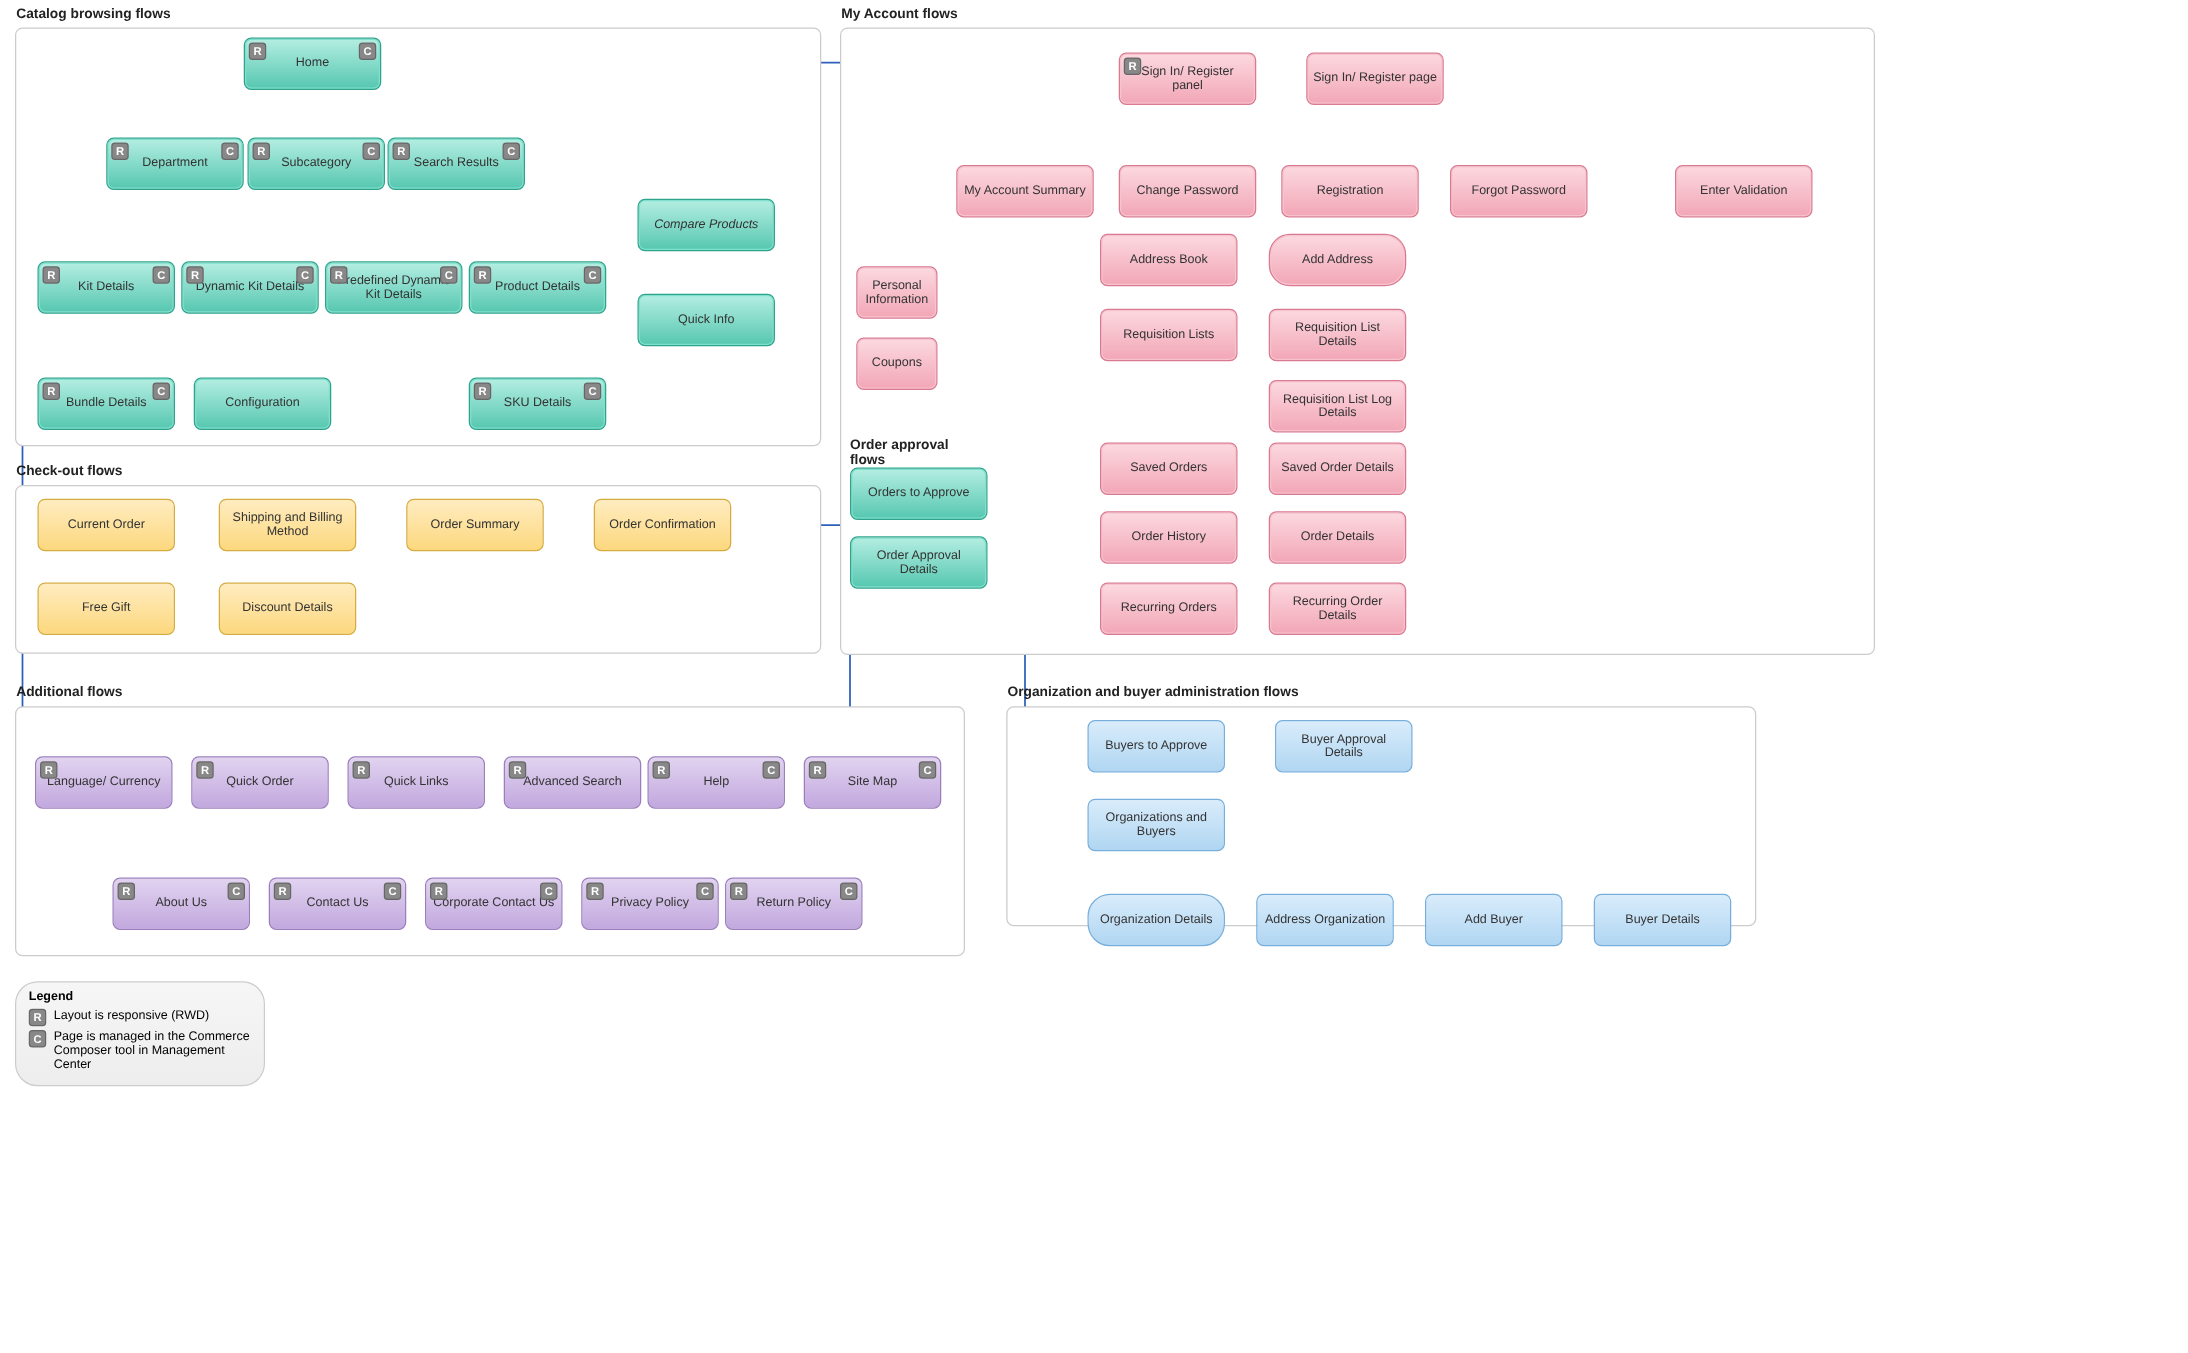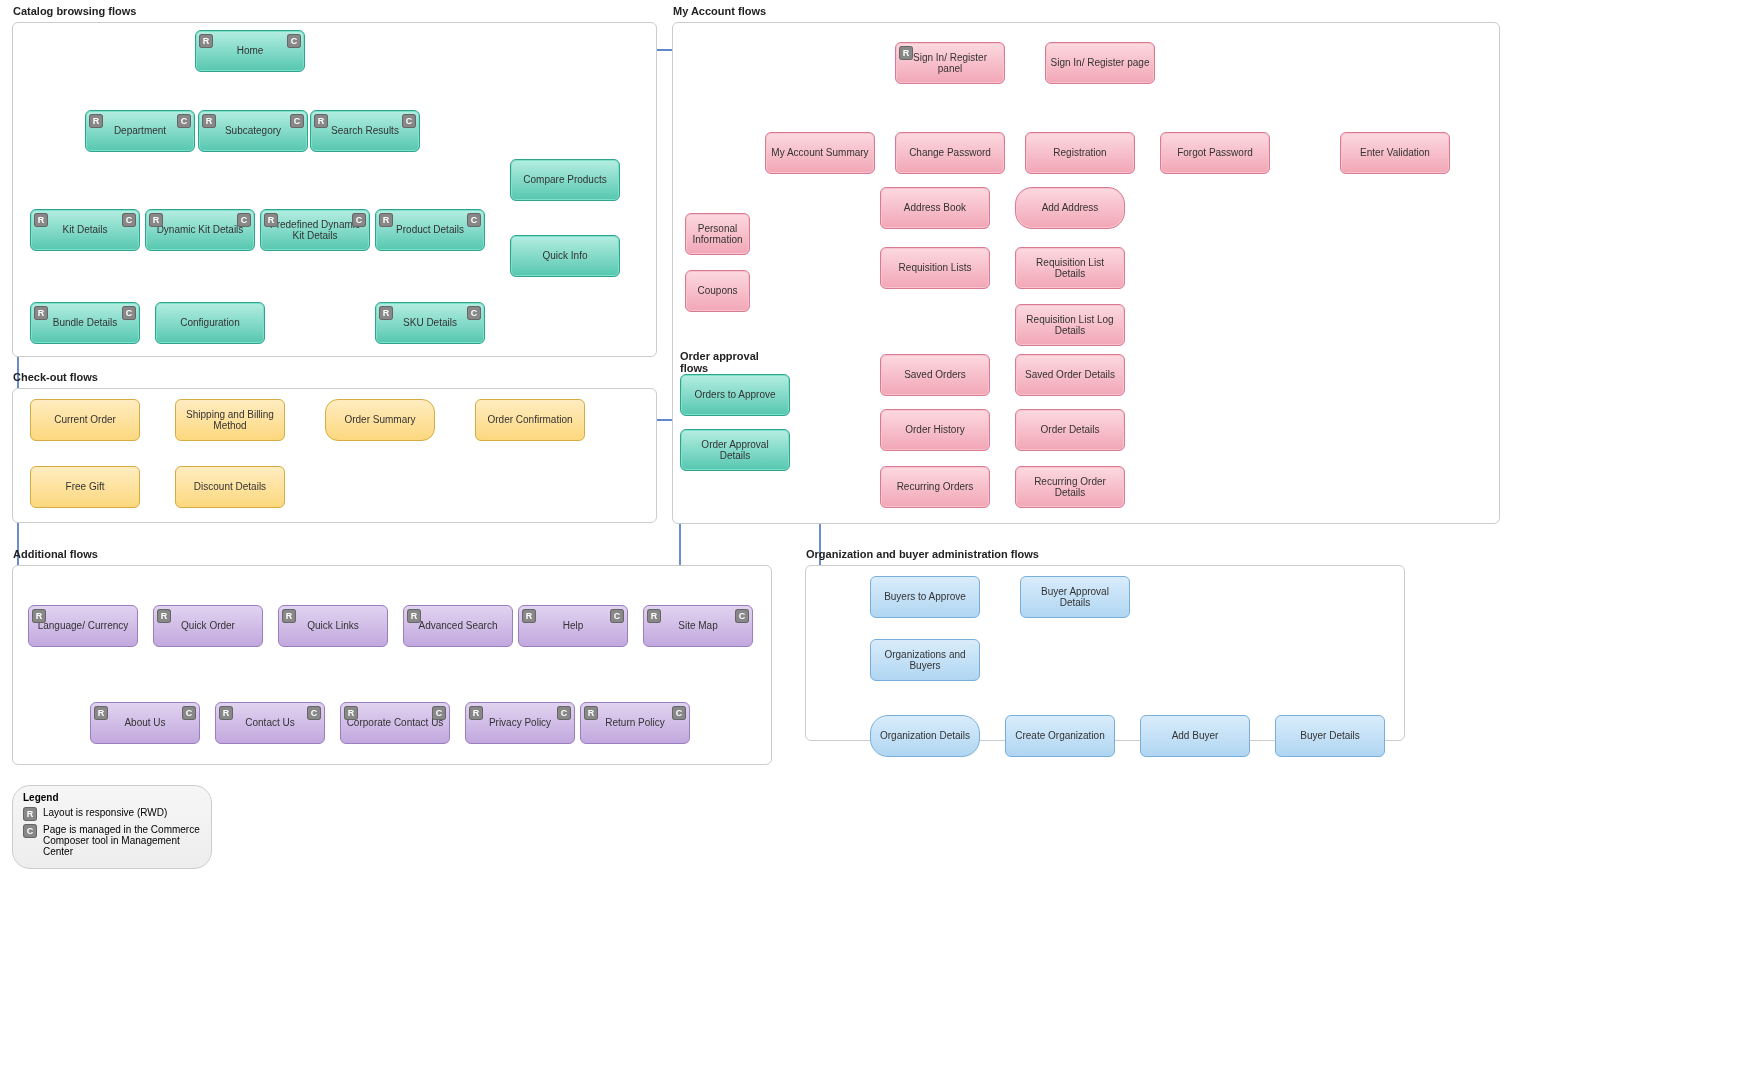--- a/index.html
+++ b/index.html
@@ -231,7 +231,7 @@
   <span class="badge c">C</span>
   <span>Search Results</span>
 </div>
-<div class="node teal" style="left:510px; top:159px;">
+<div class="node teal" style="left:510px; top:159px;font-style:italic;">
   <span>Compare Products</span>
 </div>
 <div class="node teal" style="left:510px; top:235px;">

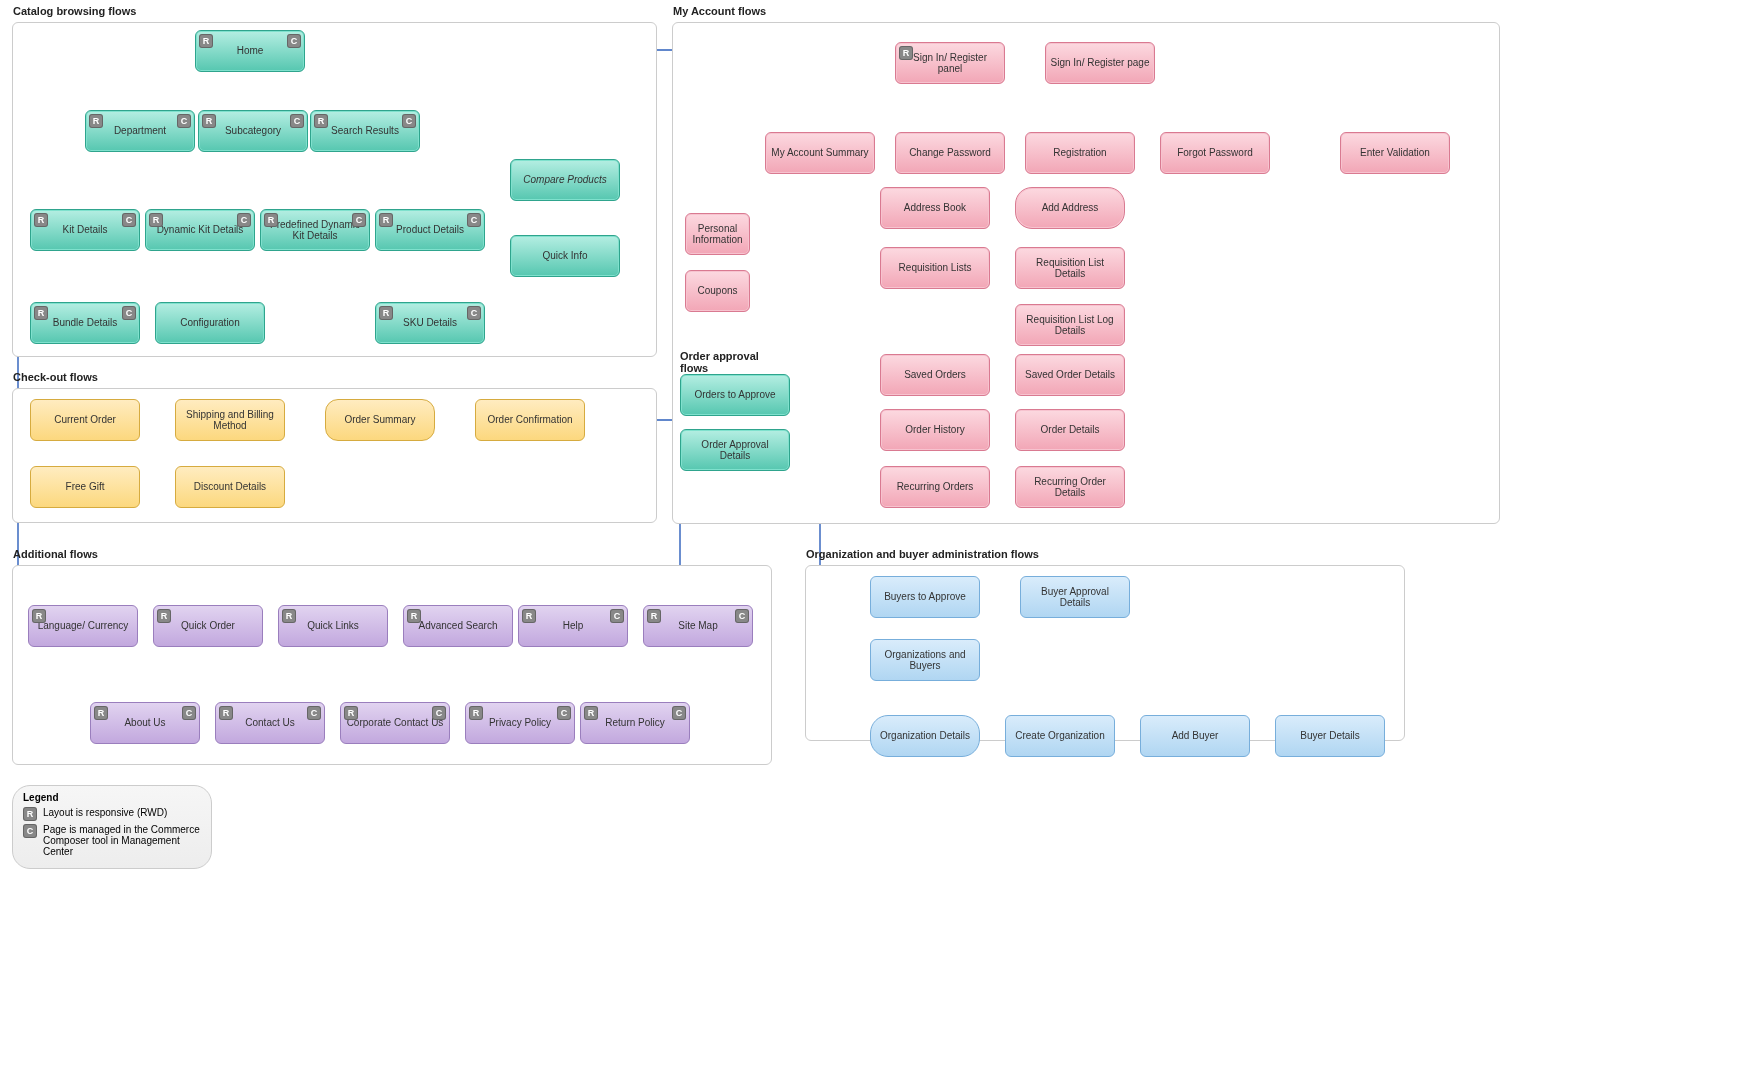--- a/index.html
+++ b/index.html
@@ -280,7 +280,7 @@
 <div class="node yellow" style="left:175px; top:399px;">
   <span>Shipping and Billing Method</span>
 </div>
-<div class="node yellow" style="left:325px; top:399px;border-radius:13px;">
+<div class="node yellow" style="left:325px; top:399px;">
   <span>Order Summary</span>
 </div>
 <div class="node yellow" style="left:475px; top:399px;">

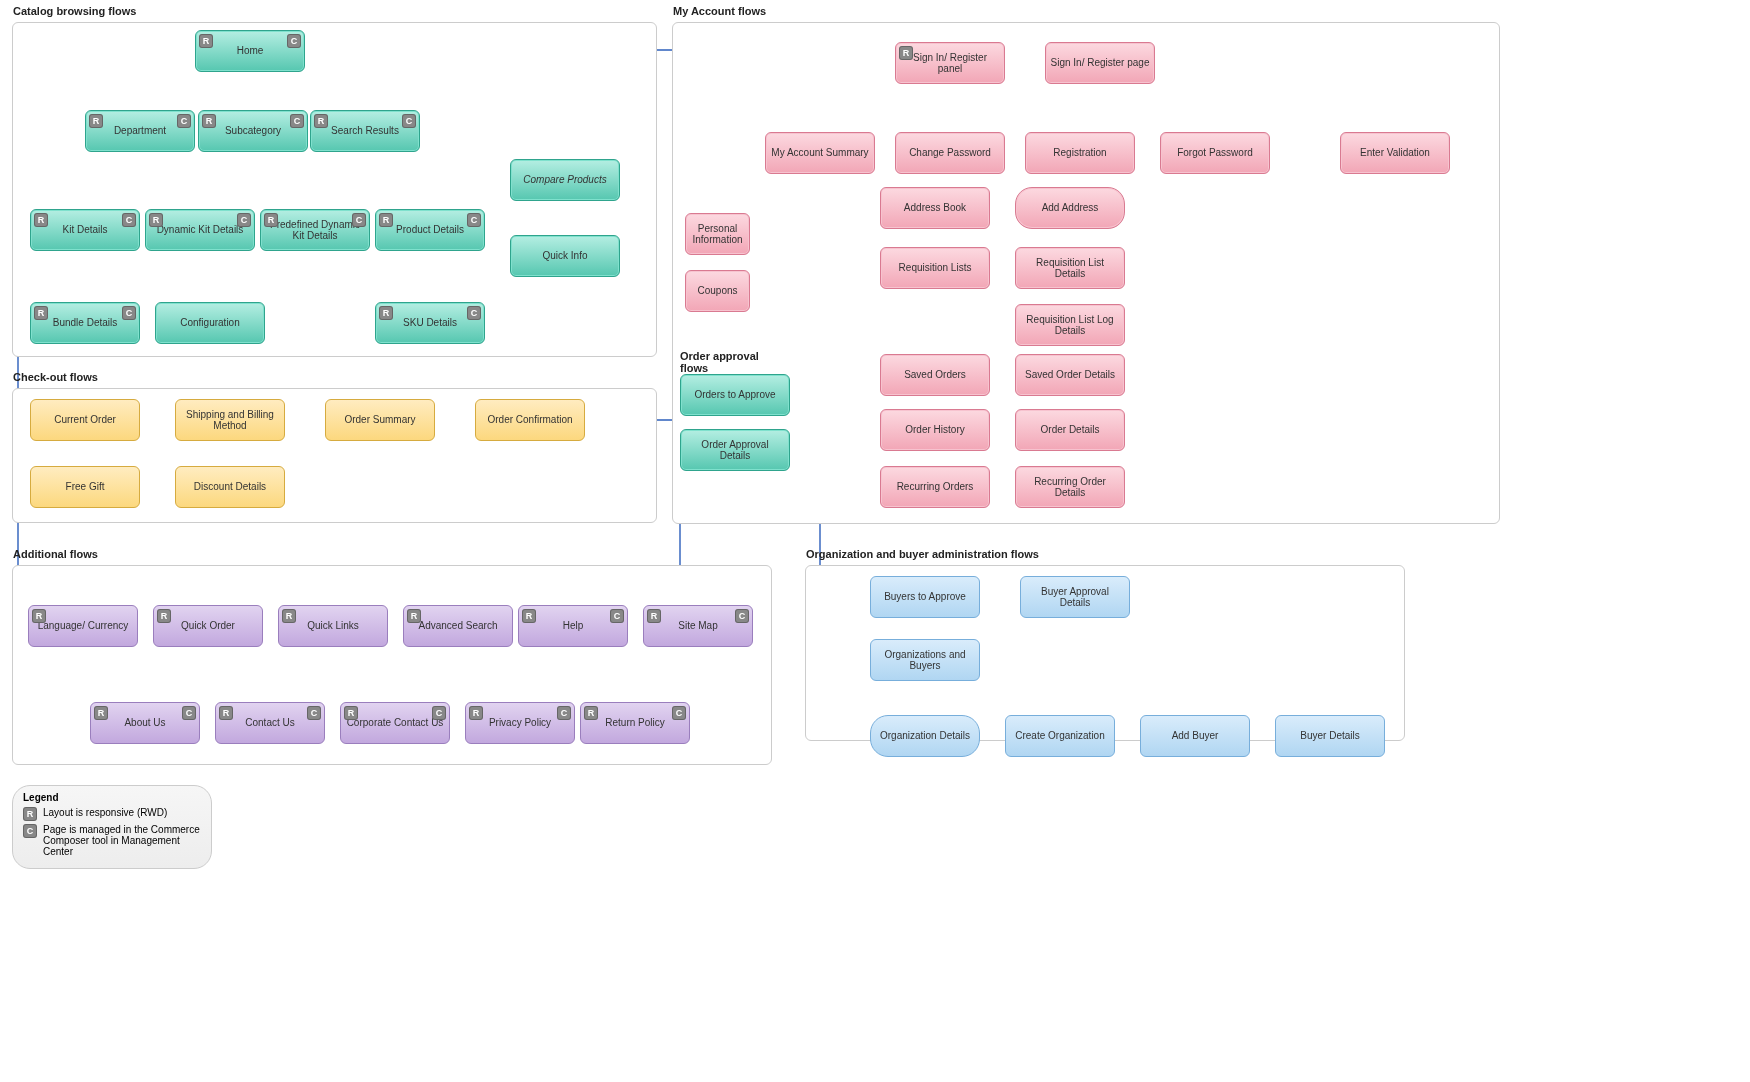--- a/index.html
+++ b/index.html
@@ -438,7 +438,7 @@
   <span>Organization Details</span>
 </div>
 <div class="node blue" style="left:1005px; top:715px;">
-  <span>Create Organization</span>
+  <span>Address Organization</span>
 </div>
 <div class="node blue" style="left:1140px; top:715px;">
   <span>Add Buyer</span>

